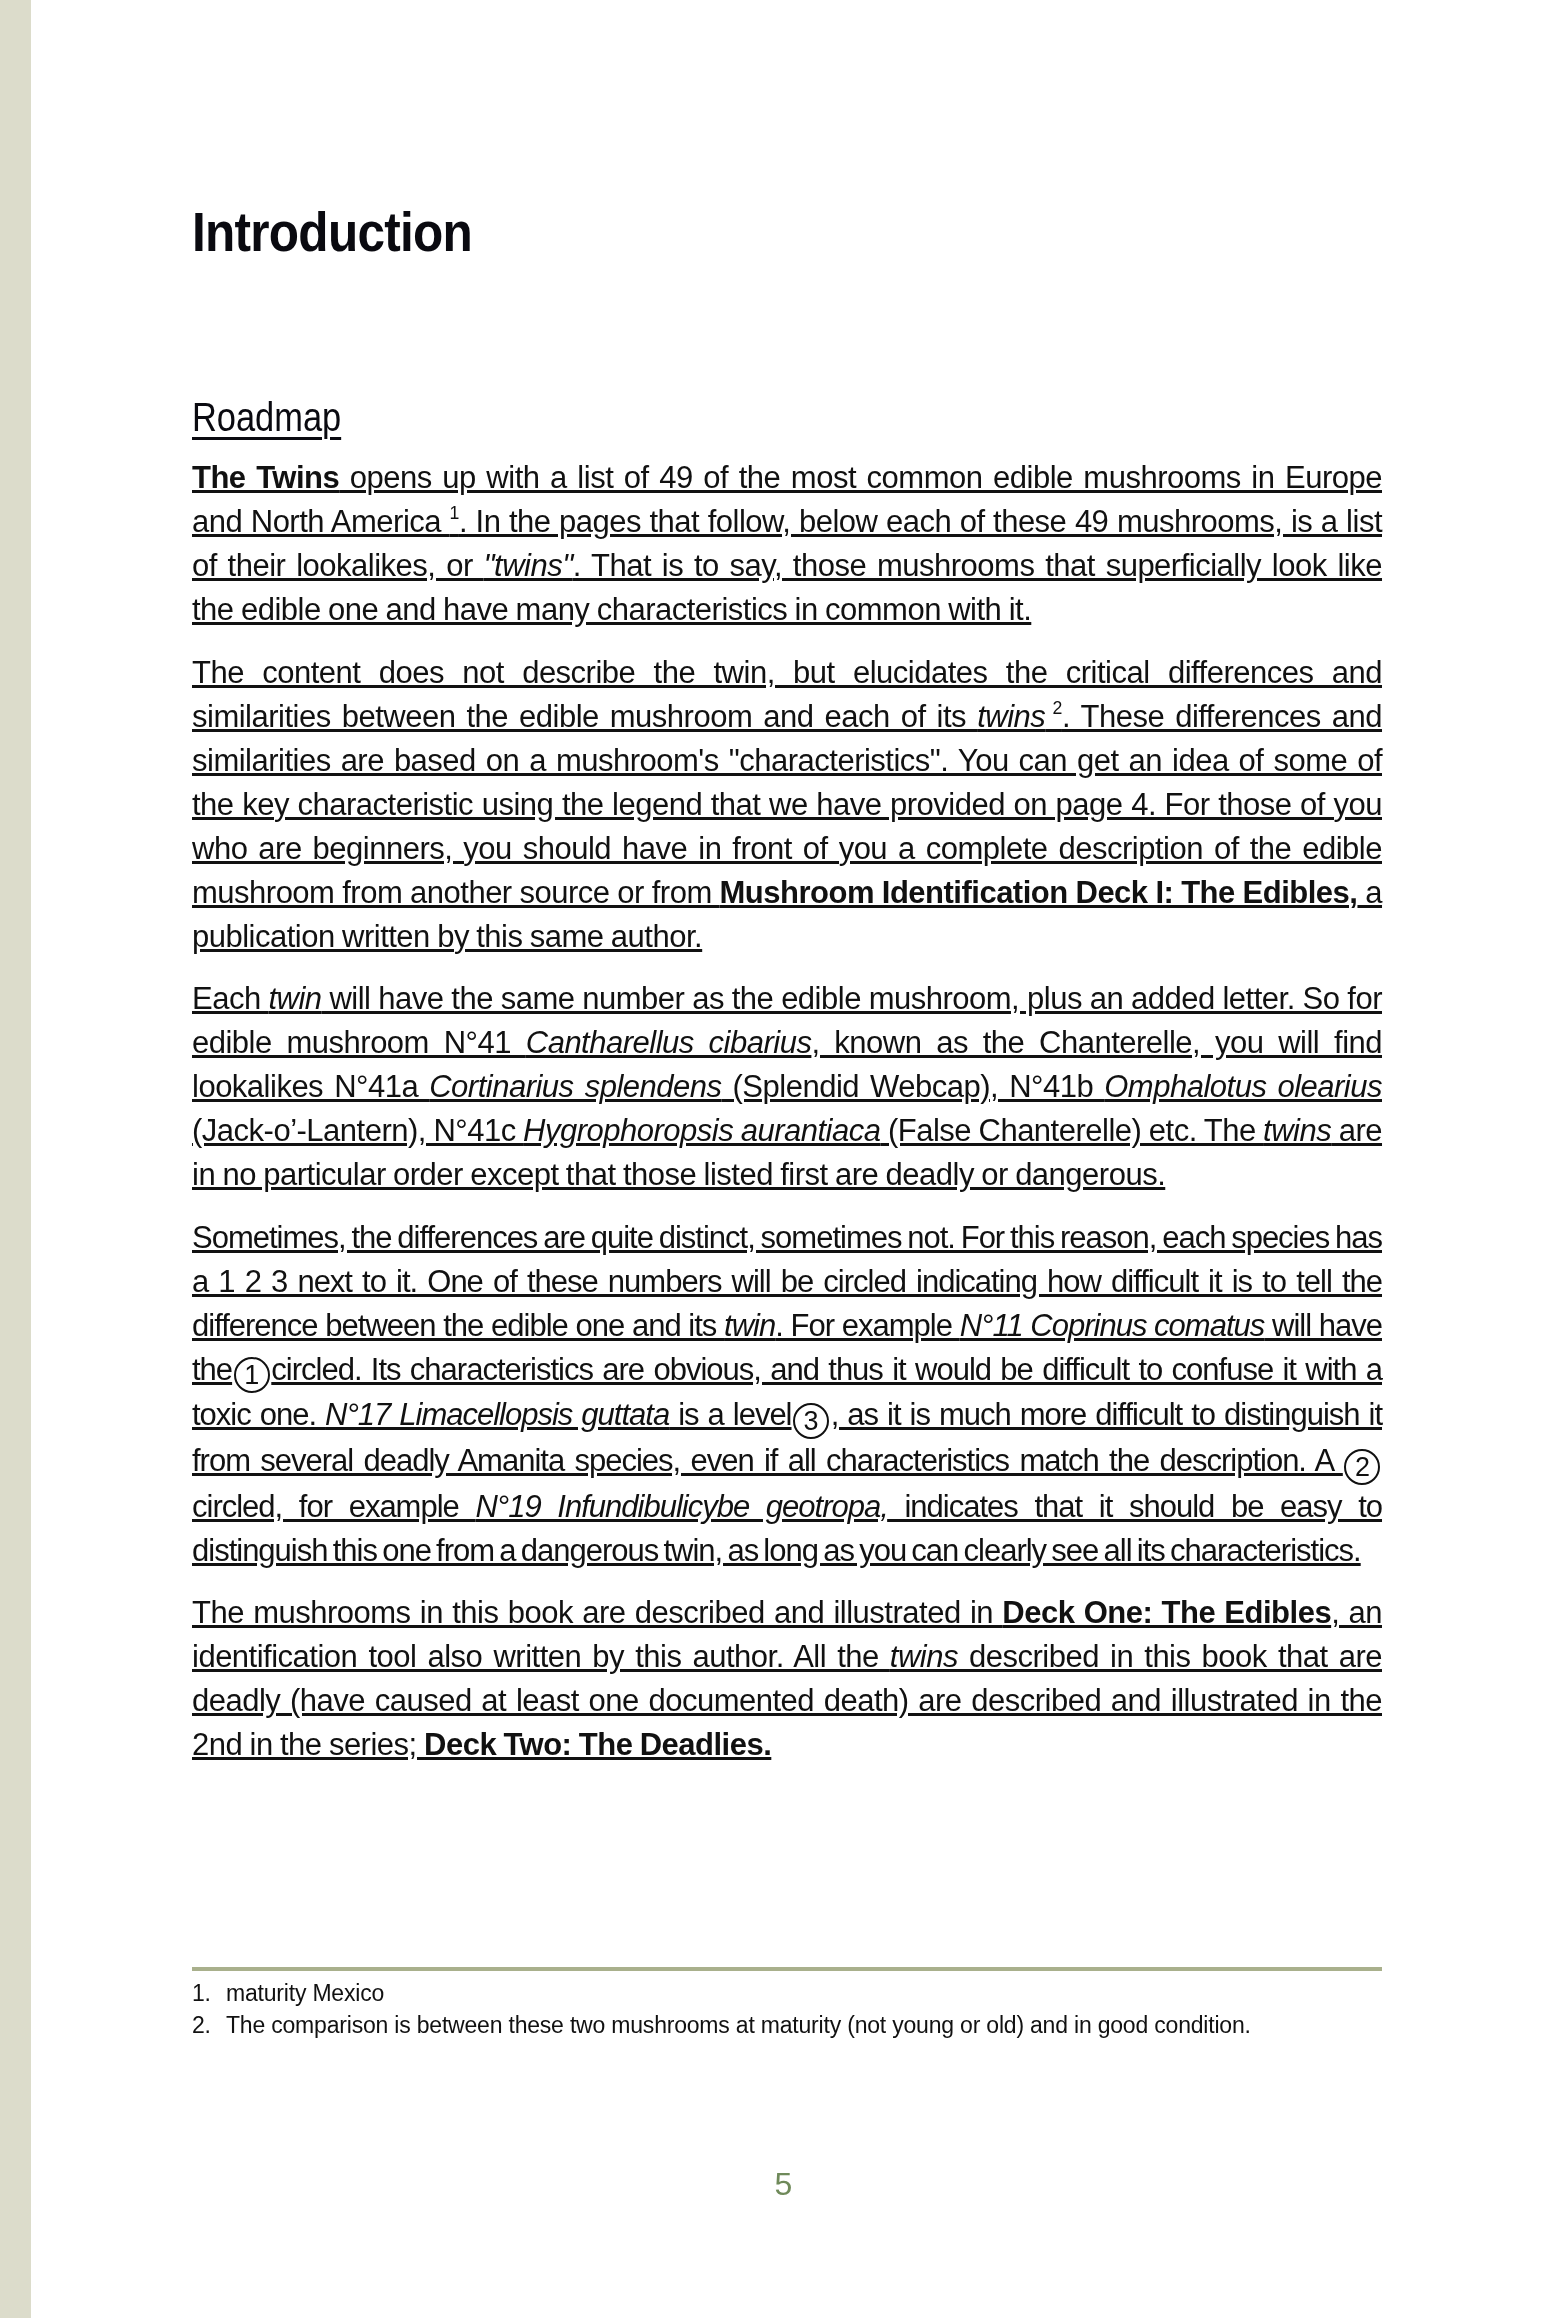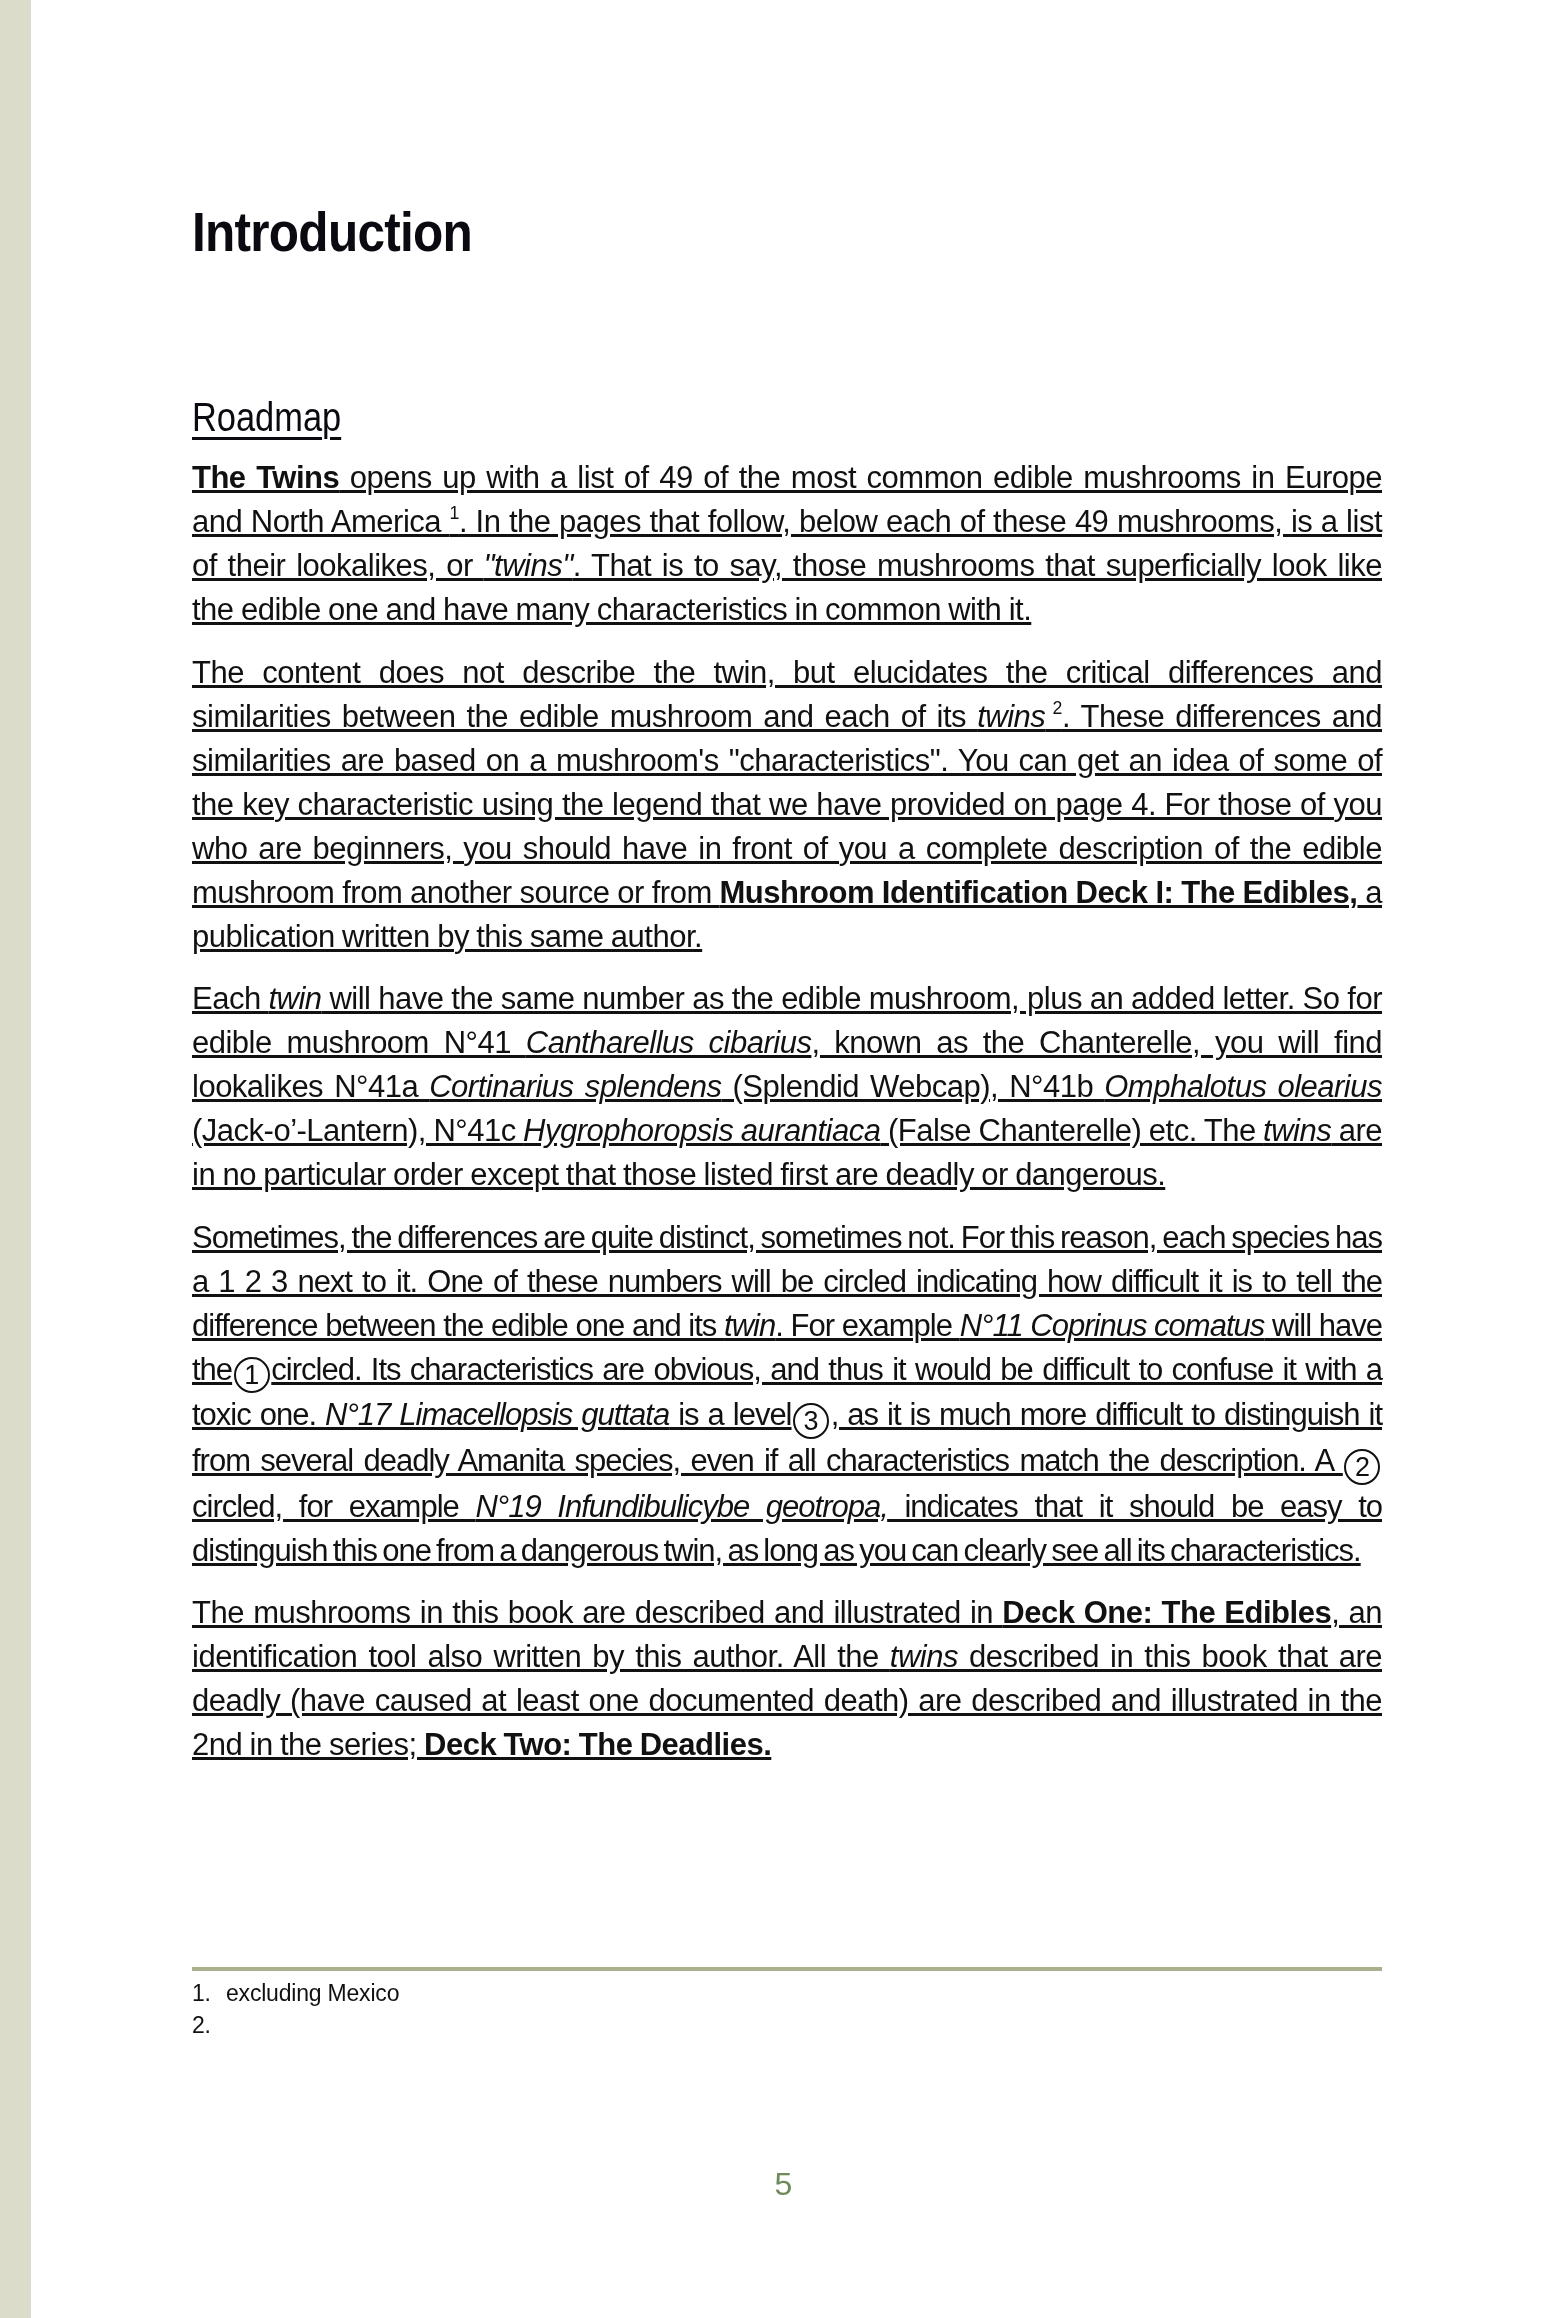--- a/index.html
+++ b/index.html
@@ -43,7 +43,7 @@
   <div class="rule"></div>
 
   <ol class="footnotes">
-    <li><span class="num">1.</span><span>excluding Mexico</span></li>
+    <li><span class="num">1.</span><span>maturity Mexico</span></li>
     <li><span class="num">2.</span></li>
   </ol>
 </div>

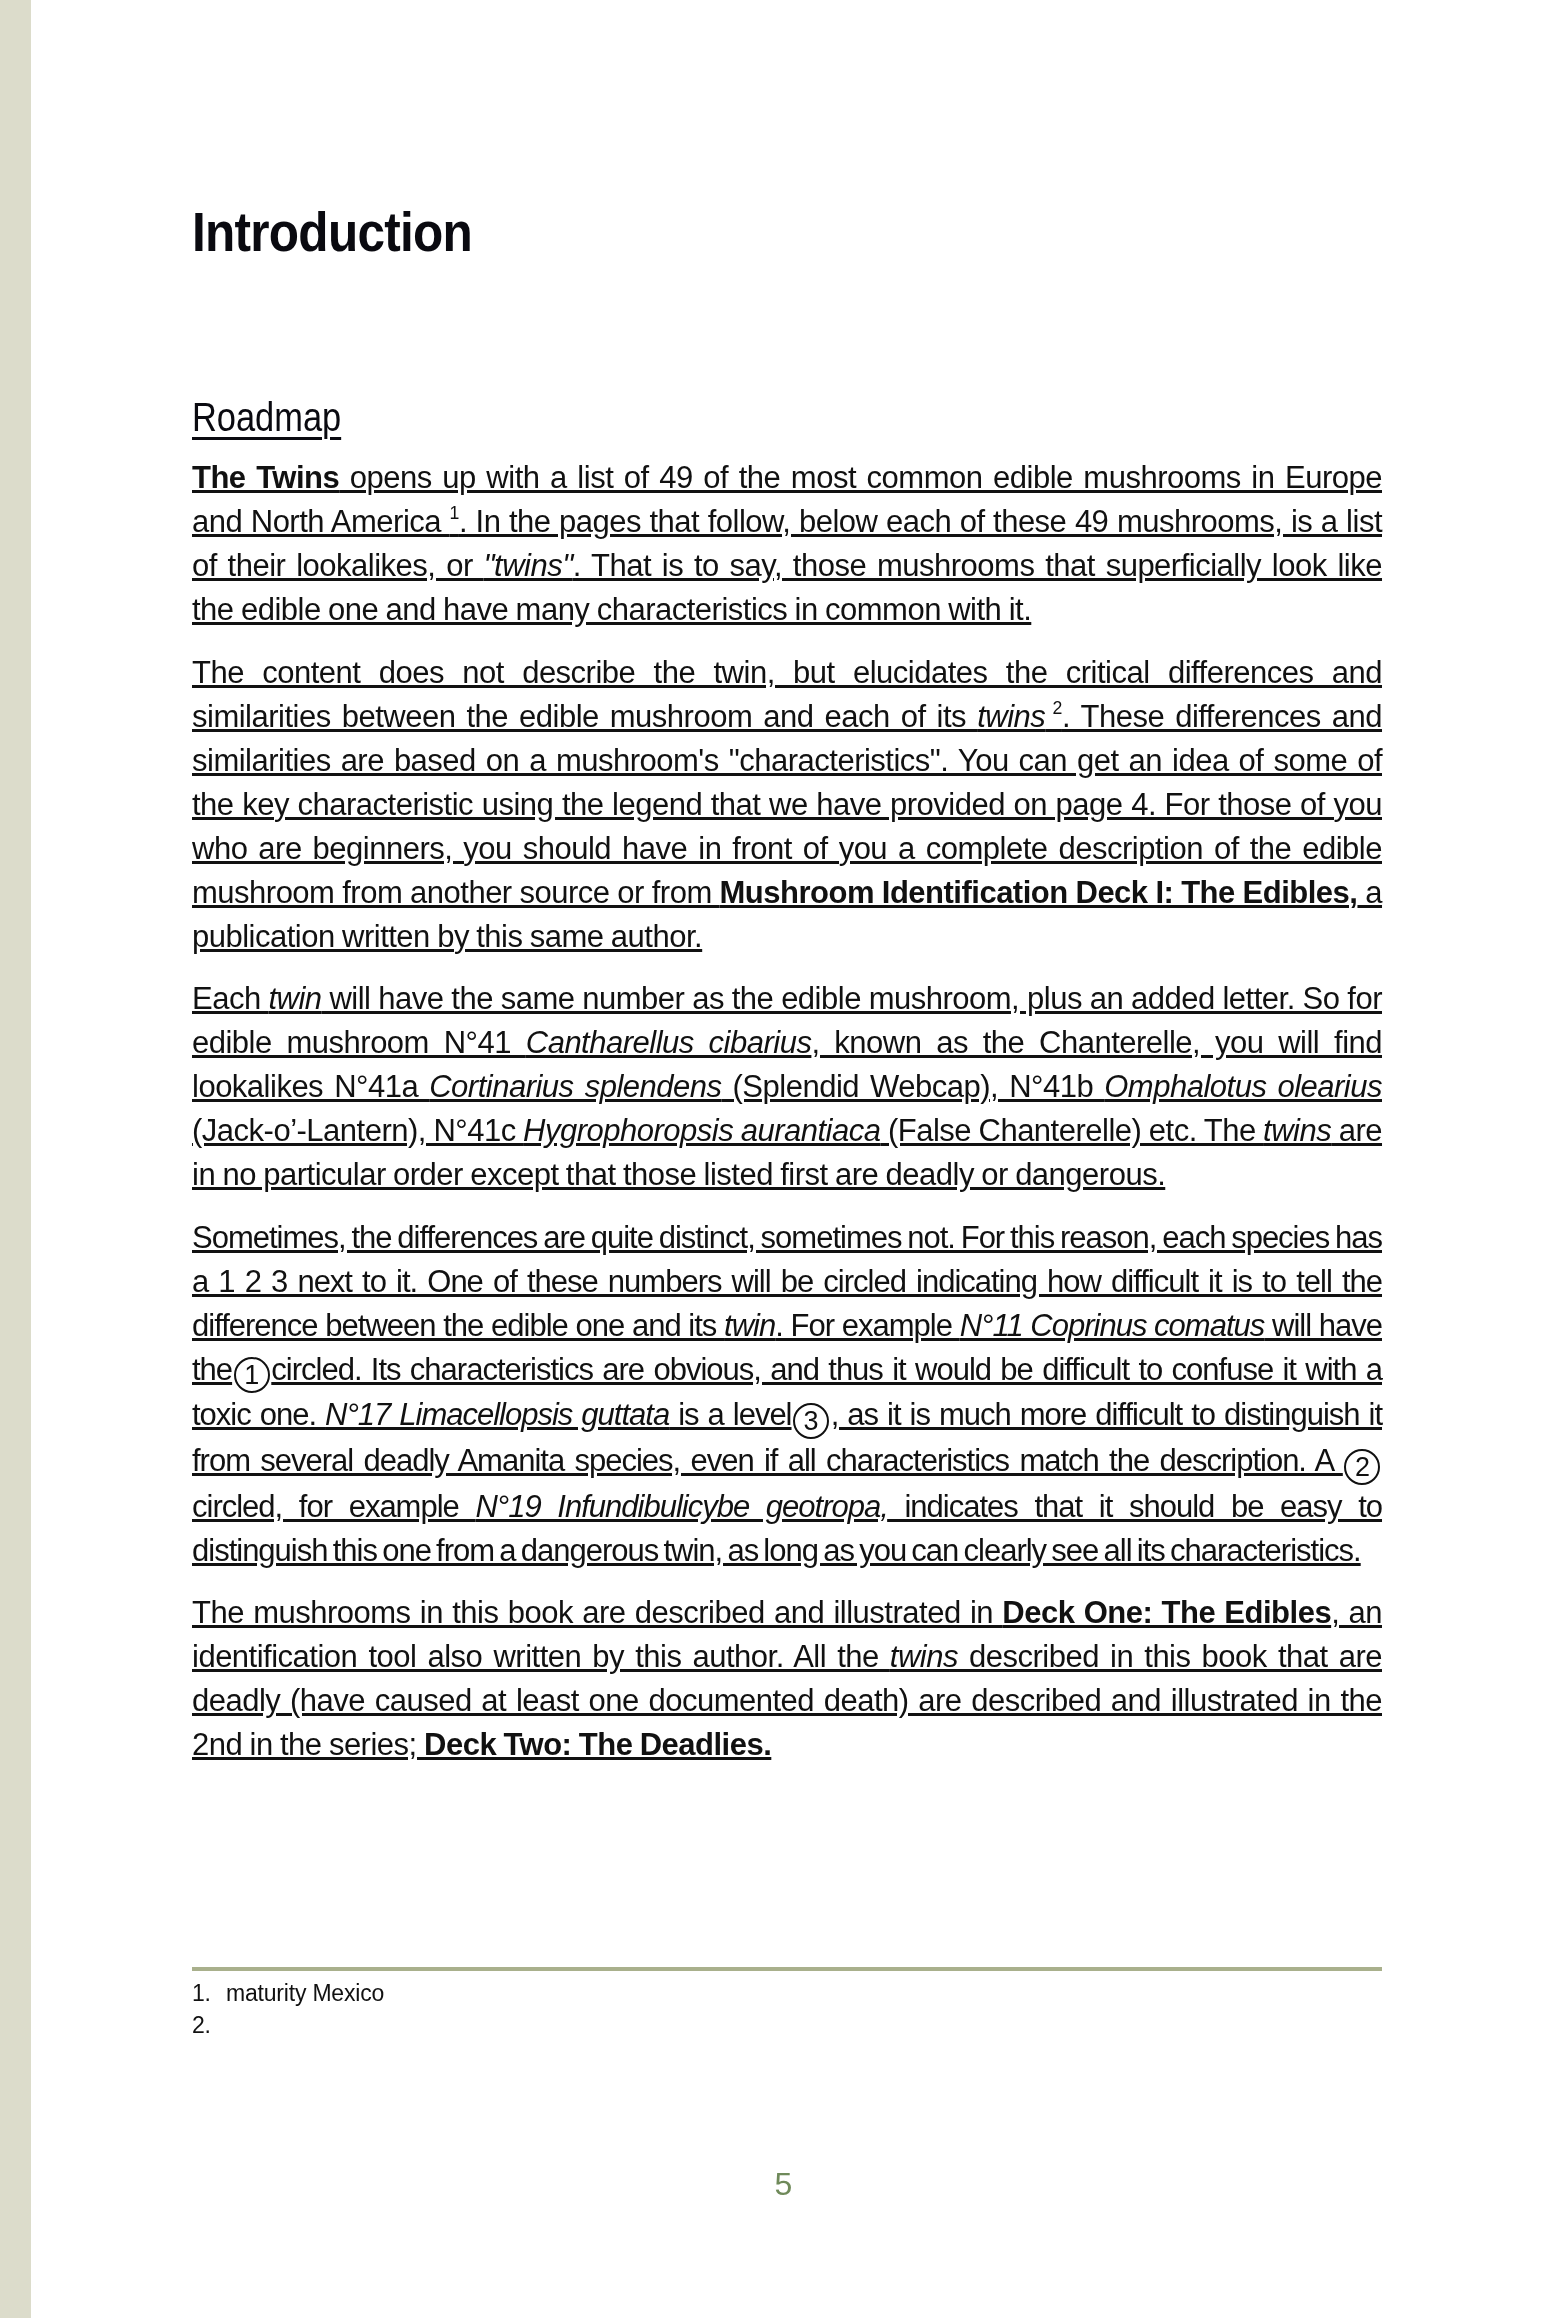--- a/index.html
+++ b/index.html
@@ -44,7 +44,7 @@
 
   <ol class="footnotes">
     <li><span class="num">1.</span><span>maturity Mexico</span></li>
-    <li><span class="num">2.</span></li>
+    <li><span class="num">2.</span><span>The comparison is between these two mushrooms at maturity (not young or old) and in good condition.</span></li>
   </ol>
 </div>
 

